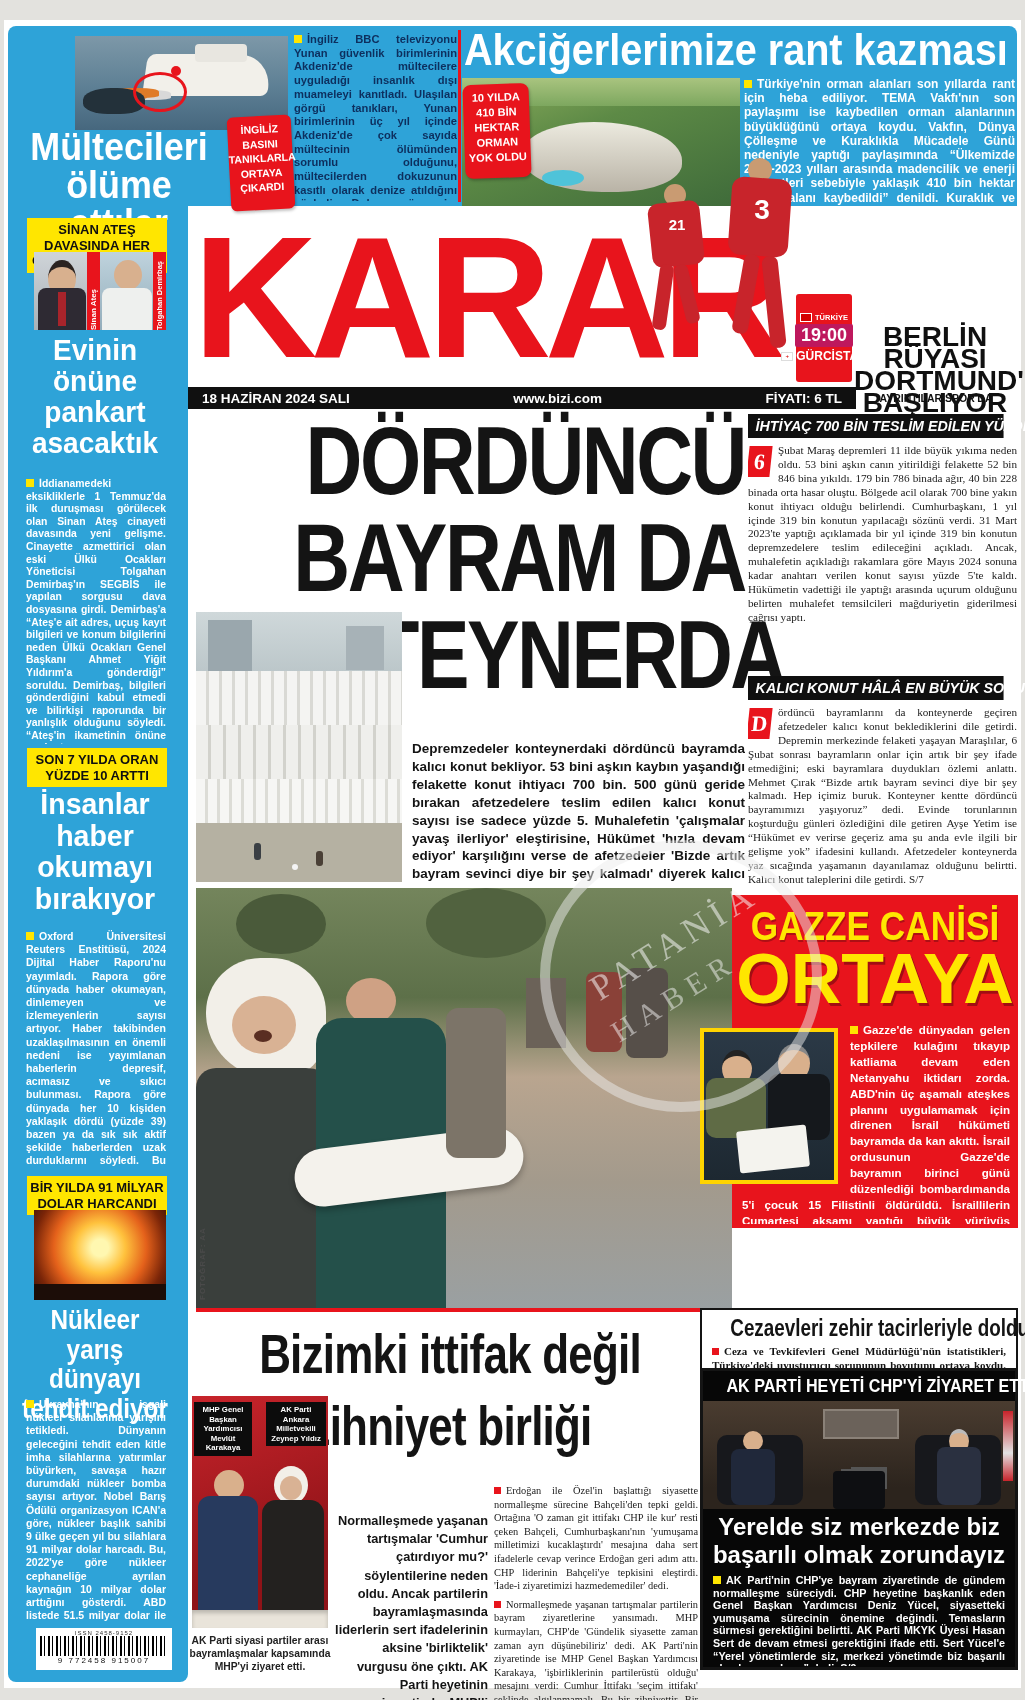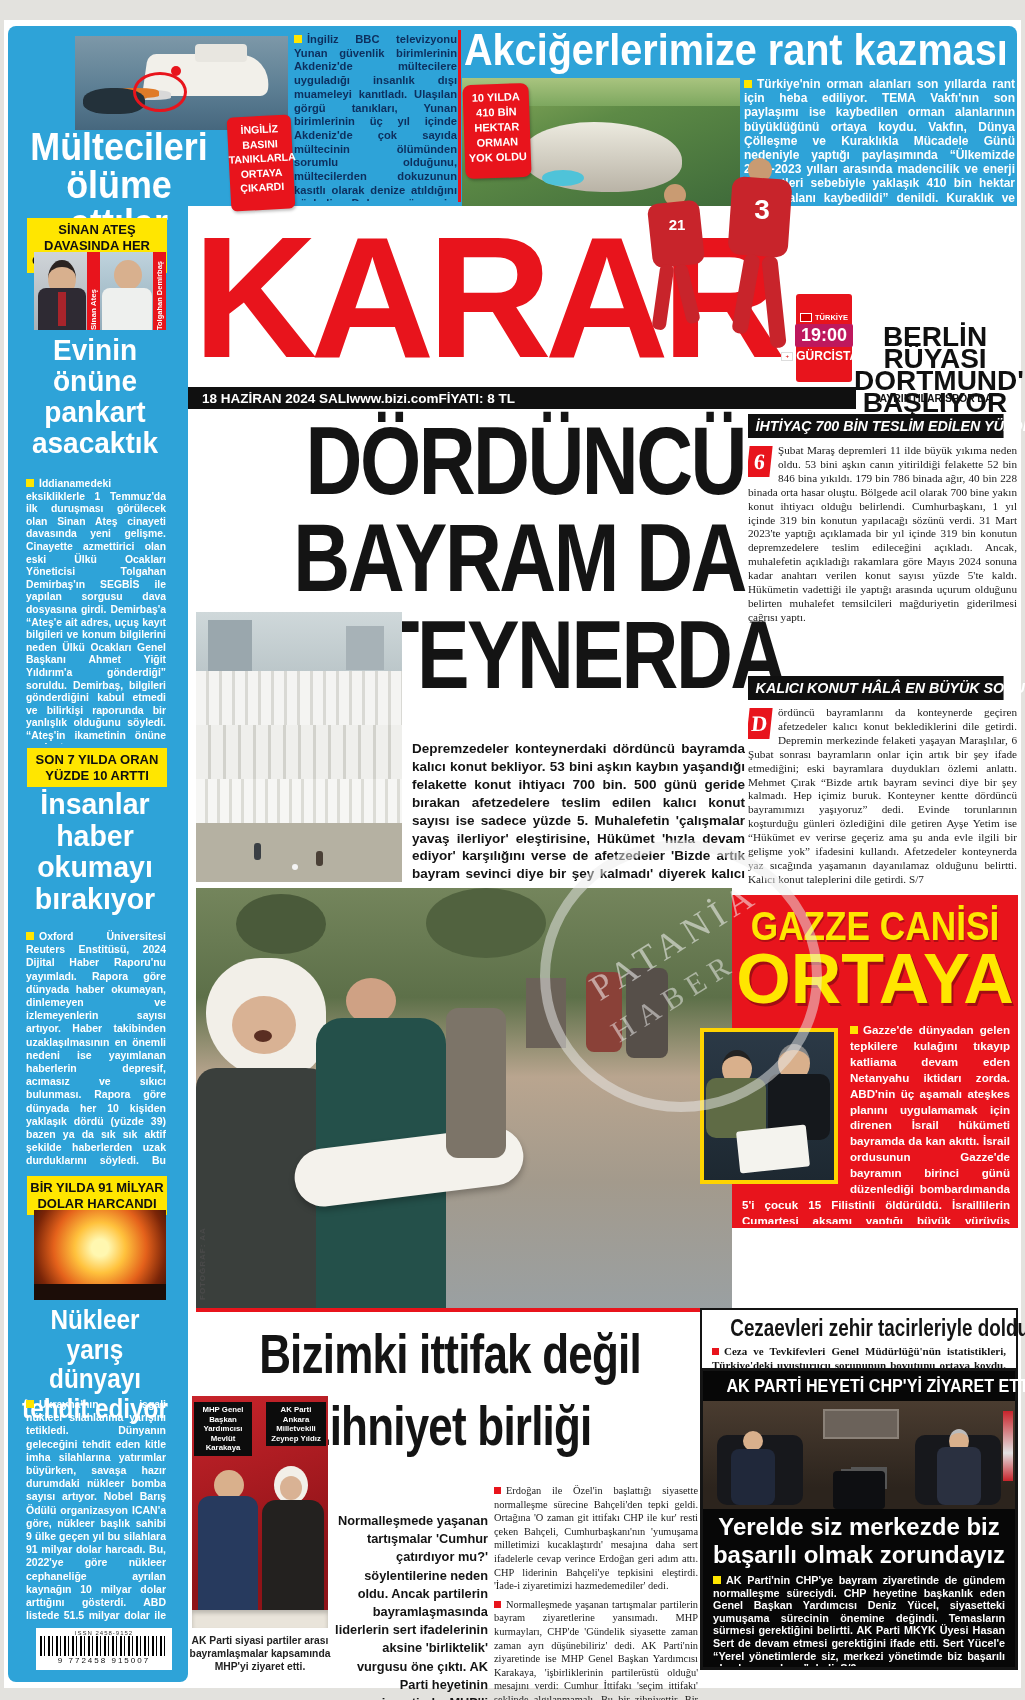--- a/index.html
+++ b/index.html
@@ -80,7 +80,7 @@
     </div>
   </div>
 
-  <div class="abs blackbar" style="left:188px;top:387px;width:668px;height:22px;display:flex;justify-content:flex-start;align-items:center;padding:0 14px;box-sizing:border-box;font-size:13.5px;">
+  <div class="abs blackbar" style="left:188px;top:387px;width:668px;height:22px;display:flex;justify-content:space-between;align-items:center;padding:0 14px;box-sizing:border-box;font-size:13.5px;">
     <span>18 HAZİRAN 2024 SALI</span>
     <span>www.bizi.com</span>
     <span>FİYATI: 8 TL</span>

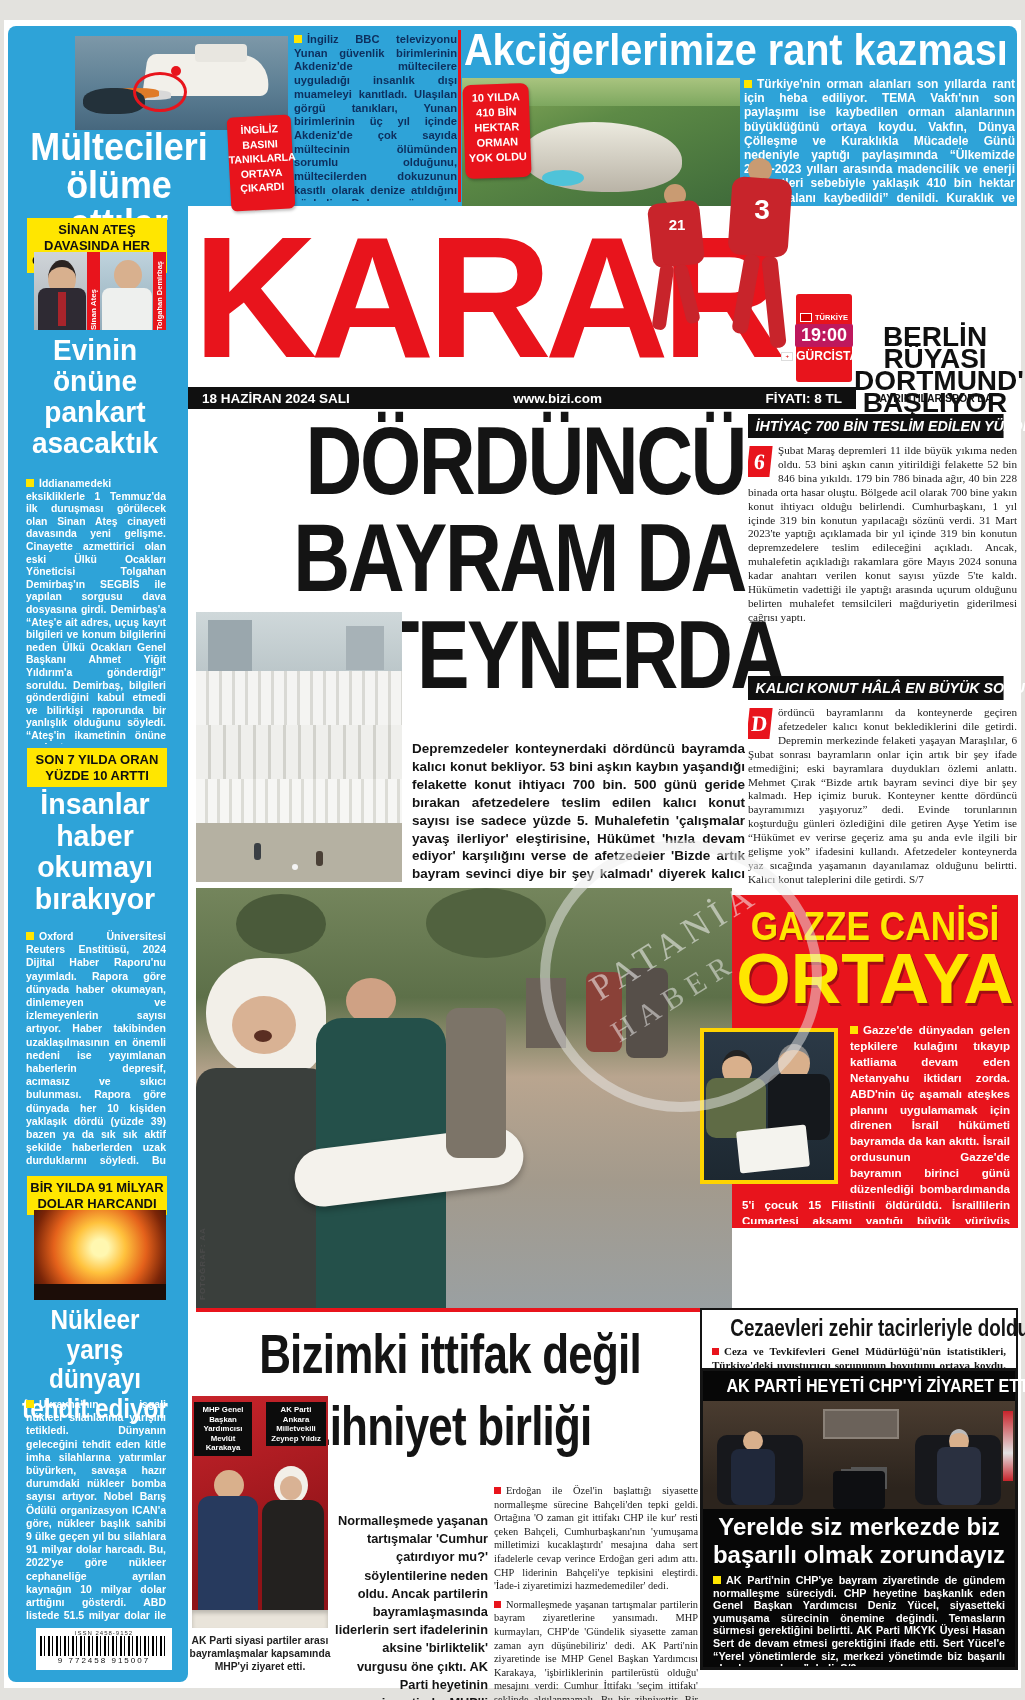--- a/index.html
+++ b/index.html
@@ -83,7 +83,7 @@
   <div class="abs blackbar" style="left:188px;top:387px;width:668px;height:22px;display:flex;justify-content:space-between;align-items:center;padding:0 14px;box-sizing:border-box;font-size:13.5px;">
     <span>18 HAZİRAN 2024 SALI</span>
     <span>www.bizi.com</span>
-    <span>FİYATI: 8 TL</span>
+    <span>FİYATI: 6 TL</span>
   </div>
   <div class="abs" style="left:856px;top:387px;width:160px;height:22px;text-align:center;font-weight:900;font-size:10.5px;line-height:22px;color:#101010;">AYRINTILAR SPOR'DA</div>
 

